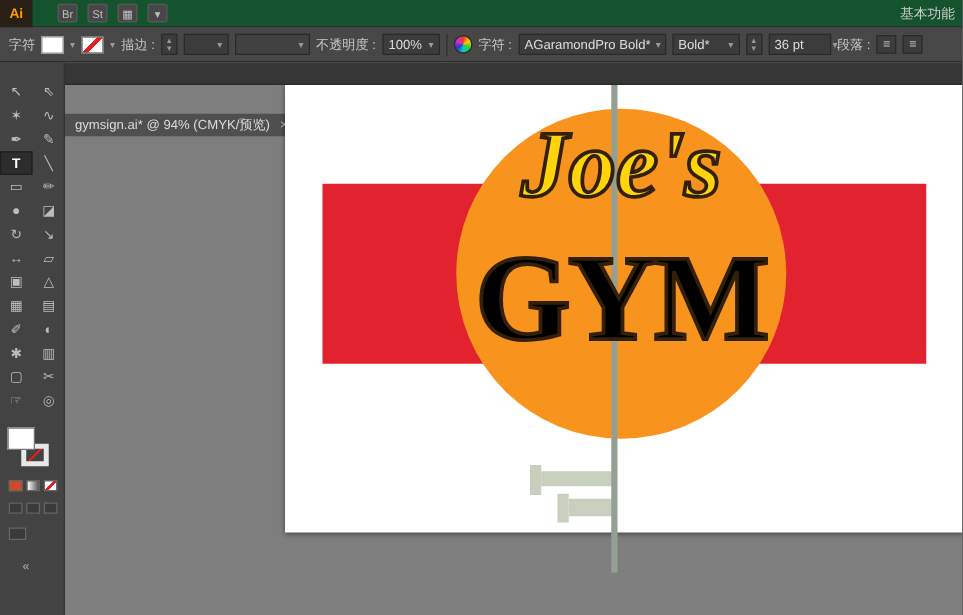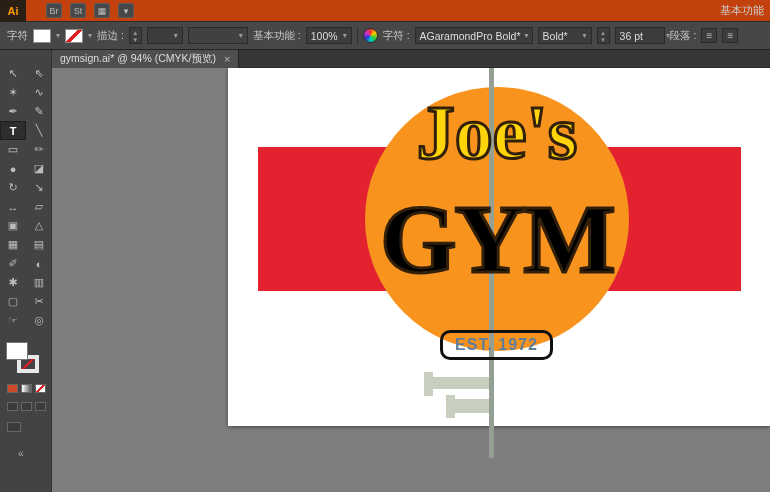--- a/index.html
+++ b/index.html
@@ -7,7 +7,7 @@
   .app { position:relative; width:770px; height:492px; font-family:"Liberation Sans",sans-serif; background:#7e7e7e; overflow:hidden; }
 
   
-  .menubar { position:absolute; left:0; top:0; width:770px; height:22px; background:#c2410c; display:flex; align-items:center; color:#c9c9c9; font-size:11px; border-bottom:1px solid #2b2b2b; white-space:nowrap; }
+  .menubar { position:absolute; left:0; top:0; width:770px; height:22px; background:#14532d; display:flex; align-items:center; color:#c9c9c9; font-size:11px; border-bottom:1px solid #2b2b2b; white-space:nowrap; }
   .ai-logo { width:26px; height:22px; background:#2a1f14; color:#ff9a00; font-weight:bold; font-size:11px; display:flex; align-items:center; justify-content:center; margin-right:4px; }
   .menu-items { display:flex; align-items:center; height:100%; }
   .menu-item { padding:0 7px; line-height:22px; cursor:default; }

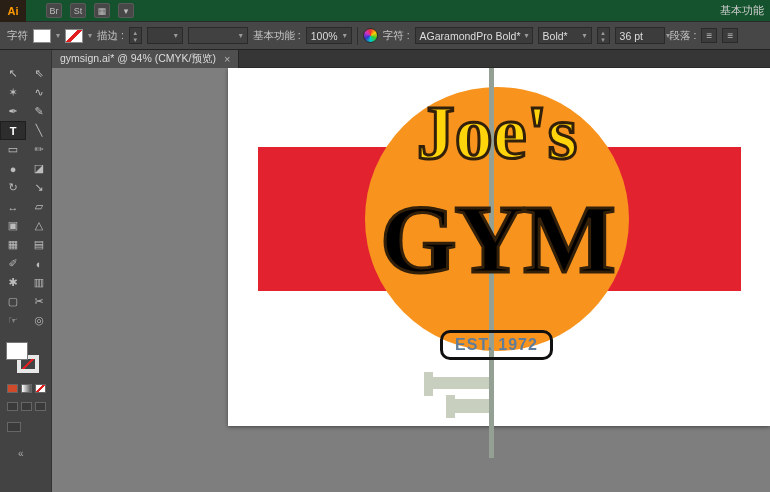--- a/index.html
+++ b/index.html
@@ -107,7 +107,7 @@
         <span></span>
         <b class="caret">▾</b>
       </span>
-    <span class="cb-label">基本功能 :</span>
+    <span class="cb-label">不透明度 :</span>
     <span class="combo w44">
         <span>100%</span>
         <b class="caret">▾</b>

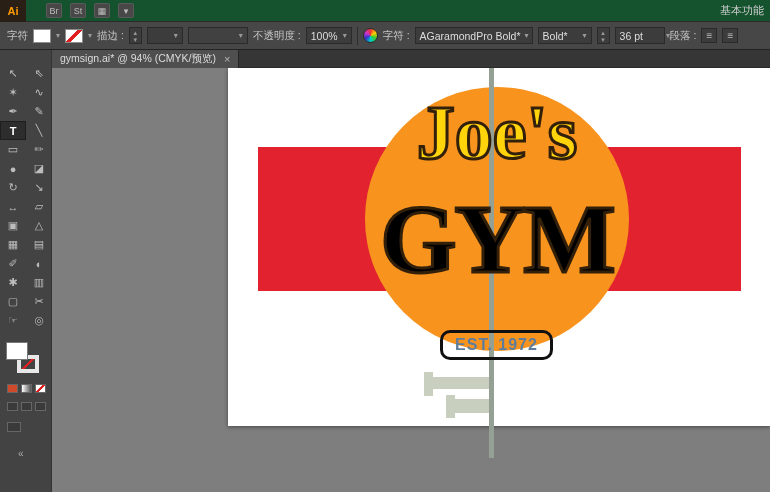--- a/index.html
+++ b/index.html
@@ -51,7 +51,7 @@
   
   .workarea { position:absolute; left:52px; top:50px; right:0; bottom:0; }
   .tabbar { position:absolute; left:0; top:0; right:0; height:18px; background:#363636; border-bottom:1px solid #2a2a2a; display:flex; }
-  .doc-tab { height:18px; background:#4f4f4f; color:#dcdcdc; font-size:10.5px; display:inline-flex; align-items:center; padding:0 8px; gap:8px; border-right:1px solid #262626; }
+  .doc-tab { height:18px; background:#4f4f4f; color:#dcdcdc; font-size:10.5px; display:inline-flex; align-items:center; padding:0 8px; gap:8px; border-right:1px solid #262626;margin-top:41px; }
   .tab-close { color:#b5b5b5; font-size:11px; cursor:default; }
 
   .canvas { position:absolute; left:0; top:18px; right:0; bottom:0; overflow:hidden; }

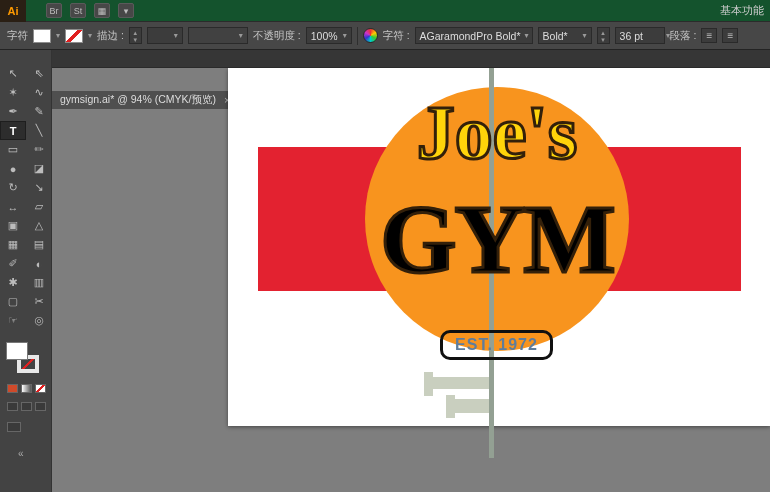--- a/index.html
+++ b/index.html
@@ -59,7 +59,7 @@
   .red-banner { position:absolute; left:206px; top:79px; width:483px; height:144px; z-index:1; }
   .orange-circle { position:absolute; left:313px; top:19px; width:264px; height:264px; border-radius:50%; z-index:2; }
   .guide-line { position:absolute; left:437px; top:0; width:5px; height:390px; z-index:3; }
-  .logo-line1 { position:absolute; left:445px; top:26px; transform:translateX(-50%); font-family:"Liberation Serif",serif; font-weight:bold; font-size:76px; -webkit-text-stroke:3px #33200a; z-index:4; line-height:1; }
+  .logo-line1 { position:absolute; left:445px; top:26px; transform:translateX(-50%); font-family:"Liberation Serif",serif; font-style:italic; font-weight:bold; font-size:76px; -webkit-text-stroke:3px #33200a; z-index:4; line-height:1; }
   .logo-line2 { position:absolute; left:445px; top:122px; transform:translateX(-50%); font-family:"Liberation Serif",serif; font-weight:bold; font-size:98px; letter-spacing:-2px; -webkit-text-stroke:3px #33200a; z-index:4; line-height:1; }
   .est-pill { position:absolute; left:388px; top:262px; width:113px; height:30px; border:3px solid #101010; border-radius:10px; display:flex; align-items:center; justify-content:center; z-index:4; }
   .est-text { font-size:16px; font-weight:bold; letter-spacing:1px; }

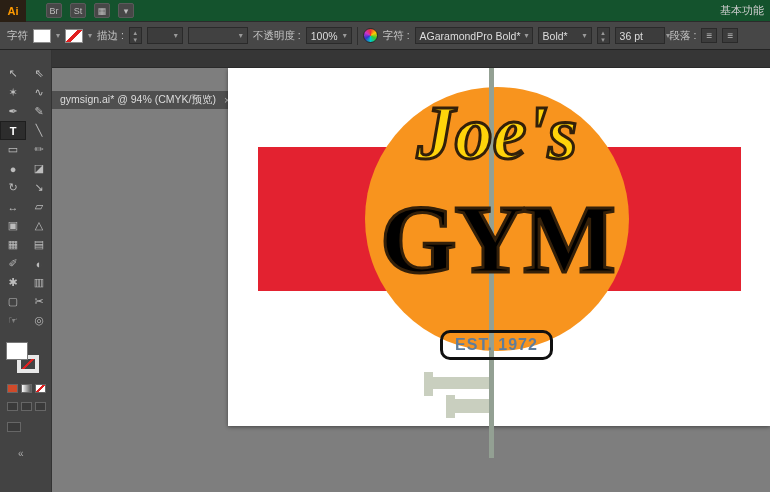--- a/index.html
+++ b/index.html
@@ -198,9 +198,6 @@
       <div class="guide-line" style="background: rgb(147, 160, 147);"></div>
       <div class="logo-line1" style="color: rgb(255, 212, 10); -webkit-text-stroke-color: rgb(51, 32, 10);">Joe's</div>
       <div class="logo-line2" style="color: #000000; -webkit-text-stroke-color: rgb(51, 32, 10);">GYM</div>
-      <div class="est-pill" style="border-color: rgb(16, 16, 16);">
-        <span class="est-text" style="color: rgb(94, 125, 157);">EST. 1972</span>
-      </div>
       <div class="bar av" style="background: rgb(201, 207, 191);"></div>
       <div class="bar ah" style="background: rgb(201, 207, 191);"></div>
       <div class="bar bv" style="background: rgb(201, 207, 191);"></div>

